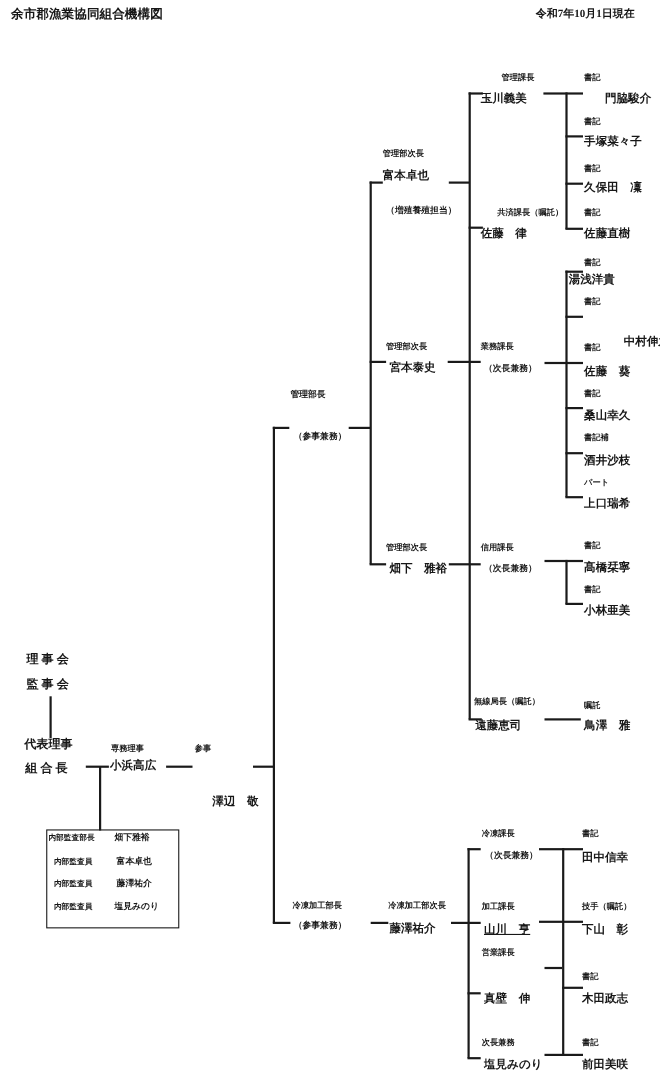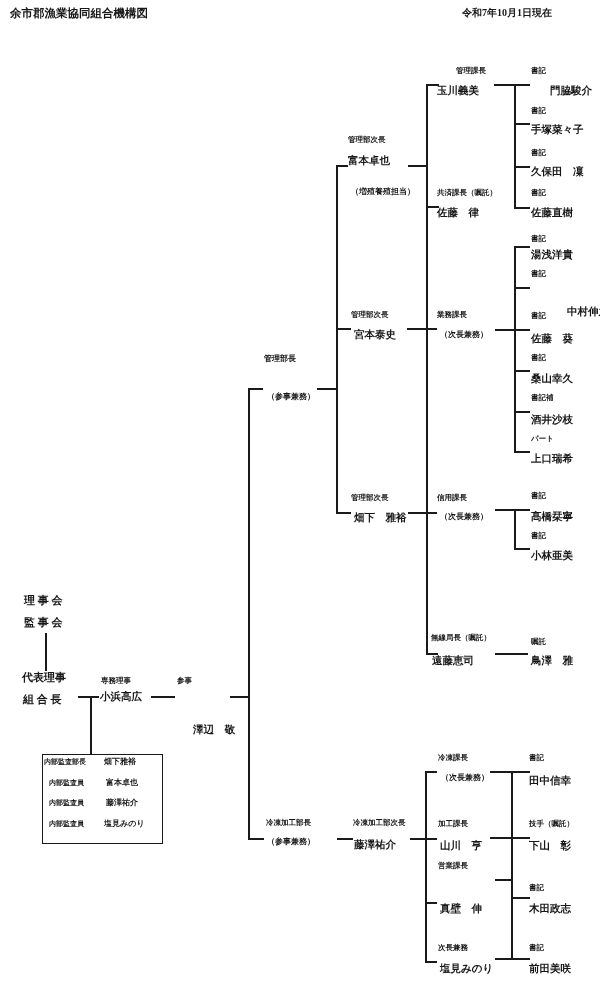--- a/index.html
+++ b/index.html
@@ -7,7 +7,7 @@
           font-family:"Liberation Serif","DejaVu Serif",serif;font-weight:bold;color:#171717;}
   .t{position:absolute;white-space:nowrap;line-height:1.1;}
   .fs12{font-size:11.5px;}
-  .fs10d{font-size:10px;}
+  .fs10d{font-size:10px;margin-left:25px;}
   .big{font-size:11px;}
   .name{font-size:10.5px;}
   .lbl{font-size:7.5px;}

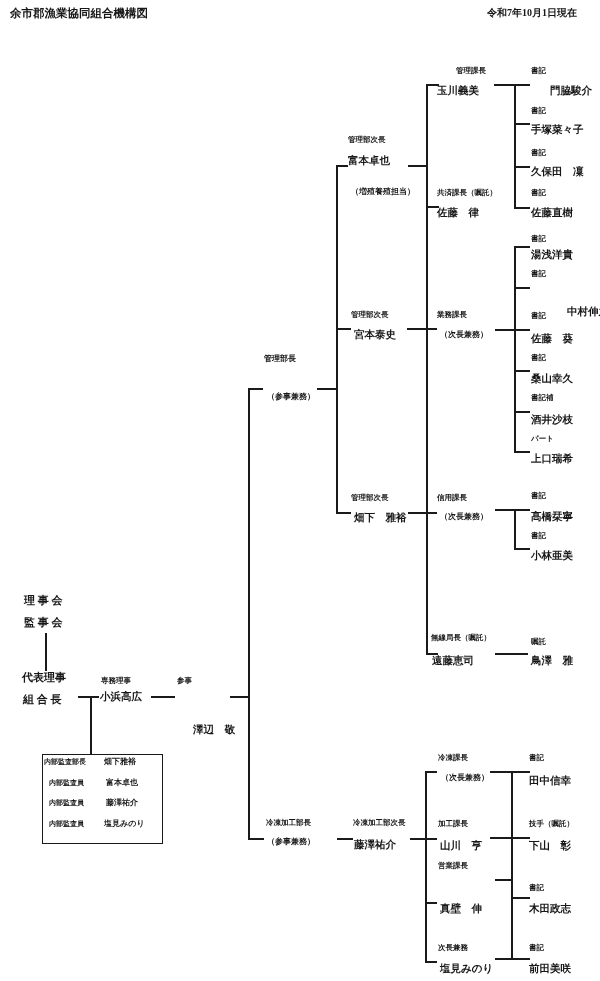--- a/index.html
+++ b/index.html
@@ -108,7 +108,7 @@
 
   <div class="t lbl" style="left:456px;top:67px;">管理課長</div>
   <div class="t name" style="left:437px;top:85px;">玉川義美</div>
-  <div class="t lbl" style="left:437px;top:189px;font-family:Liberation Serif, serif;">共済課長（嘱託）</div>
+  <div class="t lbl" style="left:452px;top:189px;font-family:Liberation Serif, serif;">共済課長（嘱託）</div>
   <div class="t name" style="left:437px;top:207px;">佐藤　律</div>
   <div class="t lbl" style="left:437px;top:311px;">業務課長</div>
   <div class="t sub" style="left:440px;top:331px;">（次長兼務）</div>

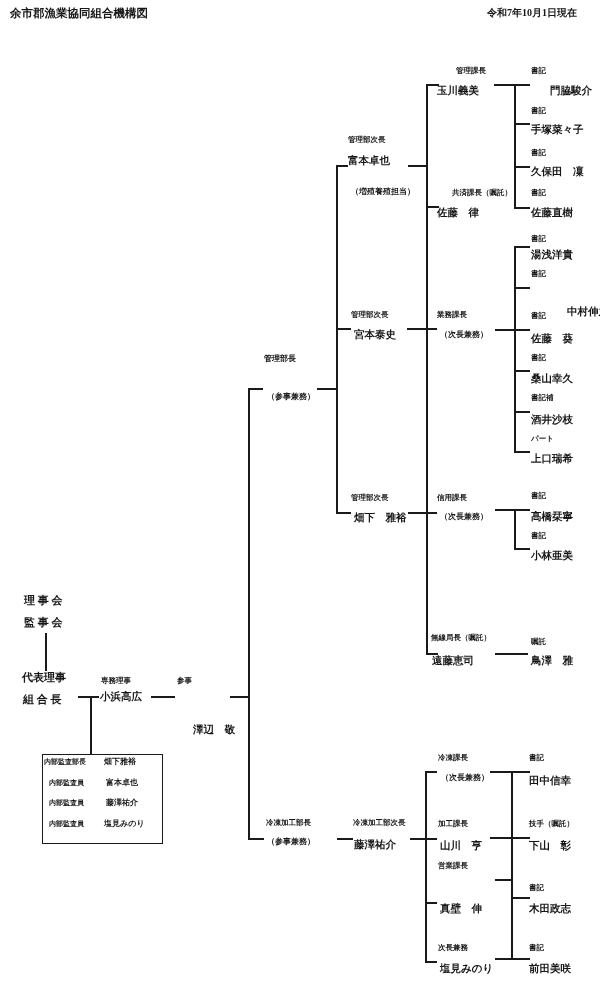--- a/index.html
+++ b/index.html
@@ -127,7 +127,7 @@
   <div class="t name" style="left:531px;top:207px;">佐藤直樹</div>
 
   <div class="t lbl" style="left:531px;top:235px;">書記</div>
-  <div class="t name" style="left:531px;top:249px;">湯浅洋貴</div>
+  <div class="t name" style="left:517px;top:249px;">湯浅洋貴</div>
   <div class="t lbl" style="left:531px;top:270px;">書記</div>
   <div class="t name" style="left:531px;top:306px;margin-left:36px;">中村伸之介</div>
   <div class="t lbl" style="left:531px;top:312px;">書記</div>

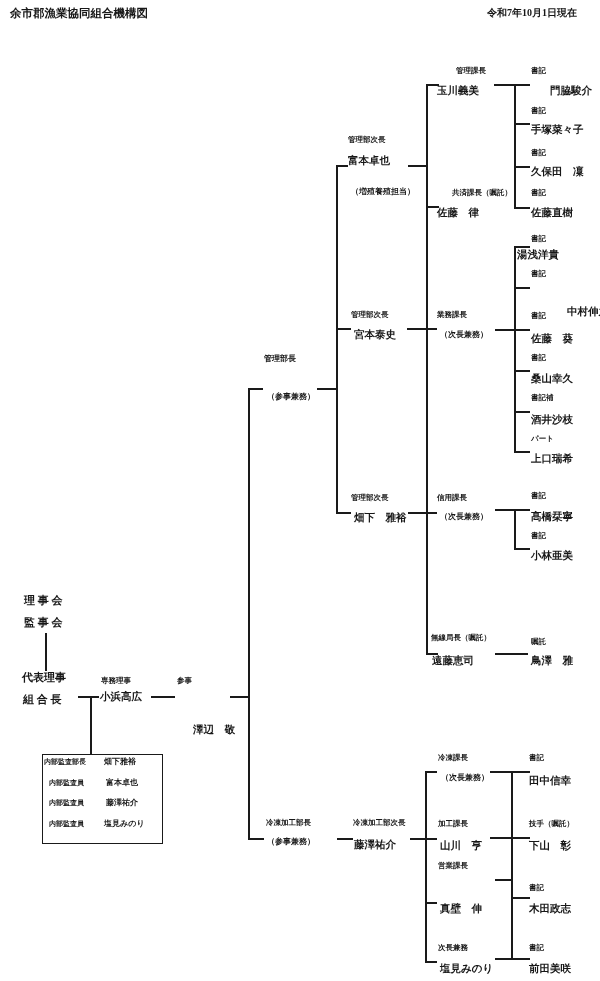--- a/index.html
+++ b/index.html
@@ -155,7 +155,7 @@
   <div class="t lbl" style="left:438px;top:754px;">冷凍課長</div>
   <div class="t sub" style="left:441px;top:774px;">（次長兼務）</div>
   <div class="t lbl" style="left:438px;top:820px;">加工課長</div>
-  <div class="t name" style="left:440px;top:840px;">山川　亨</div>
+  <div class="t name" style="left:440px;top:840px;text-decoration:underline;">山川　亨</div>
   <div class="t lbl" style="left:438px;top:862px;">営業課長</div>
   <div class="t name" style="left:440px;top:903px;">真壁　伸</div>
   <div class="t lbl" style="left:438px;top:944px;">次長兼務</div>

